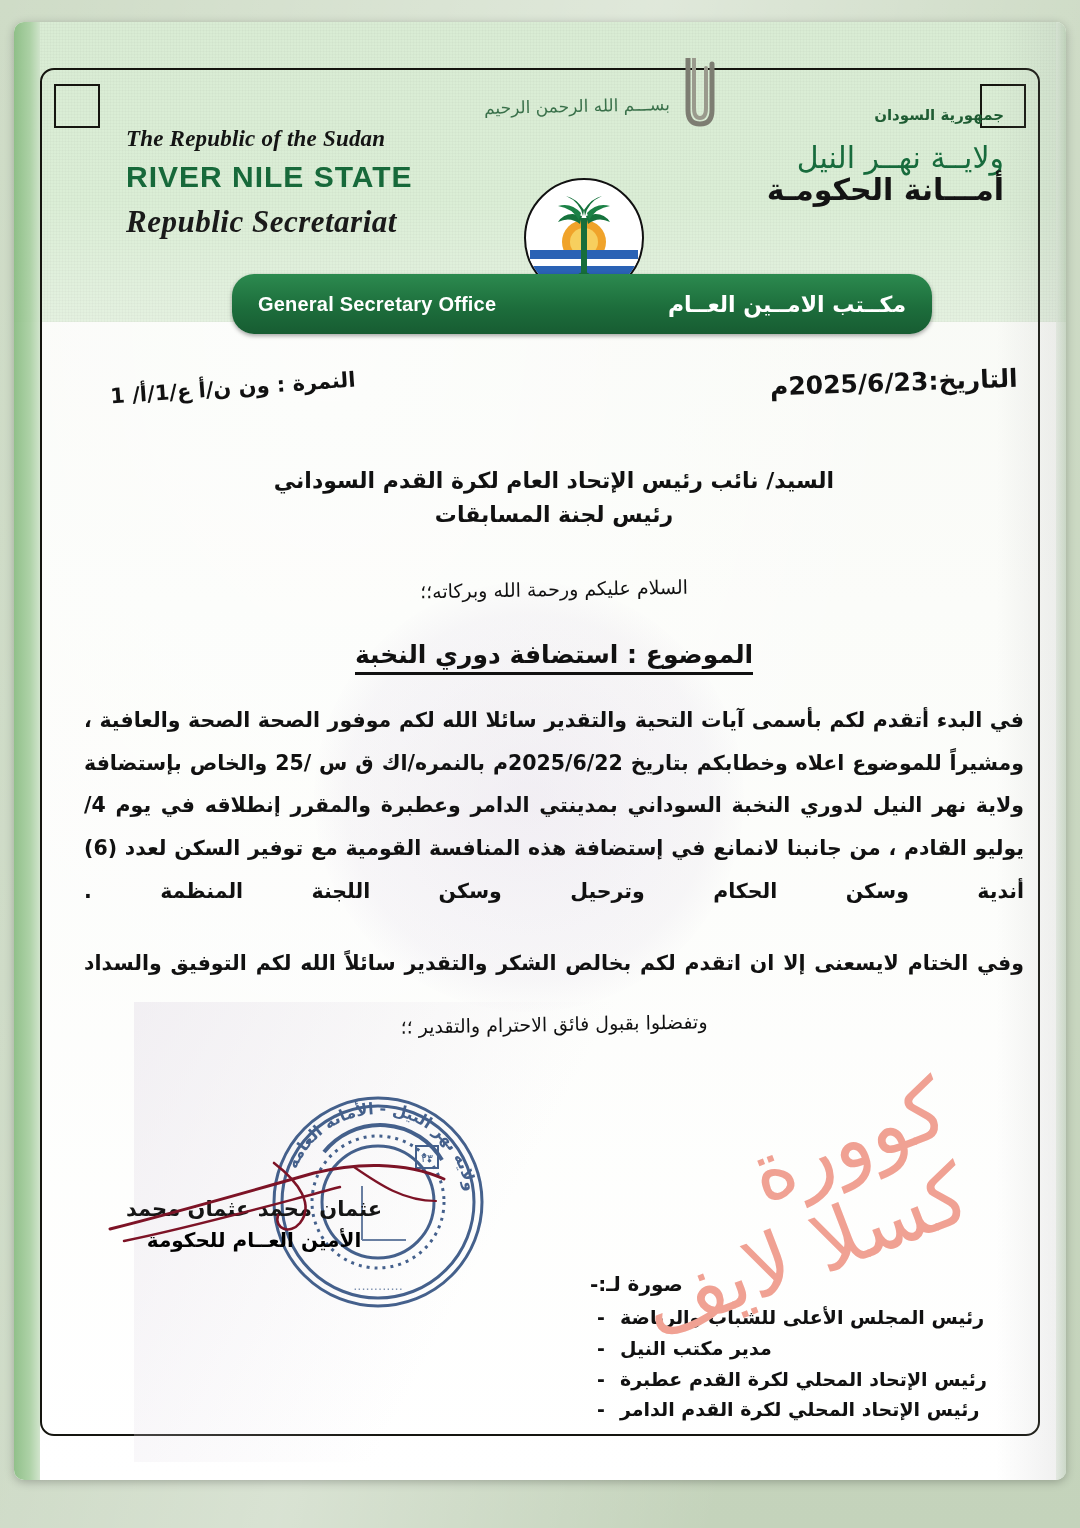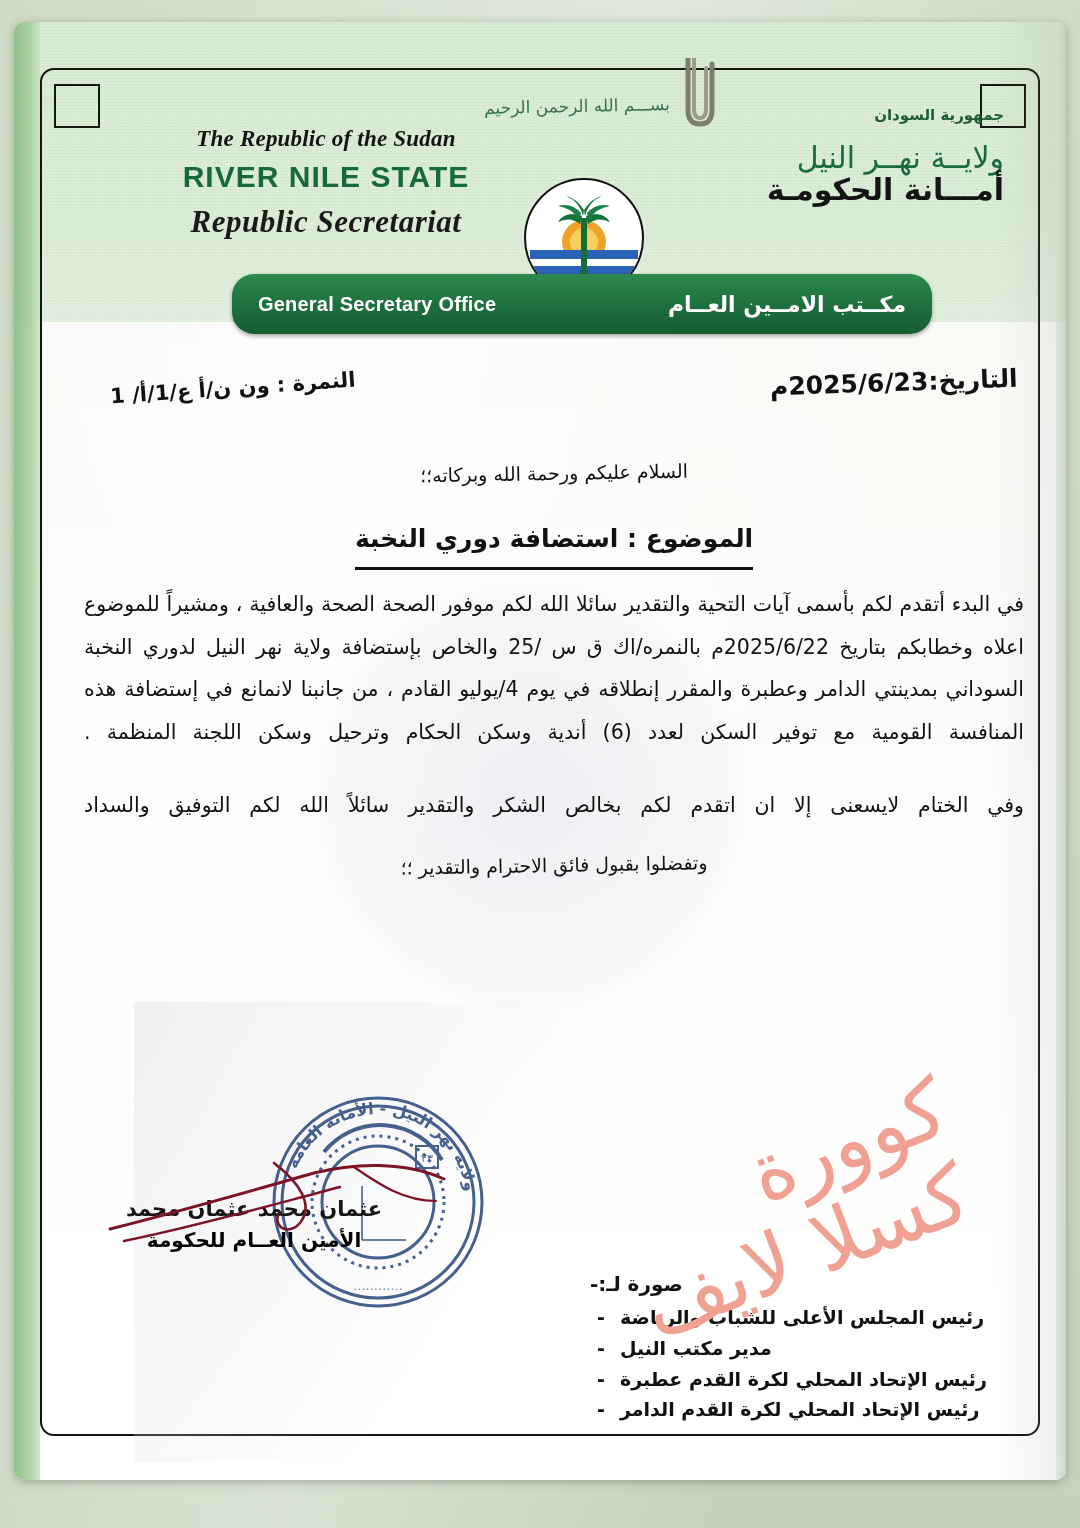--- a/index.html
+++ b/index.html
@@ -80,7 +80,7 @@
     white-space:nowrap;
   }
 
-  .en-block{position:absolute;left:86px;top:56px;width:400px;text-align:center;}
+  .en-block{position:absolute;left:86px;top:56px;width:400px;text-align:left;}
   .en-line1{
     font-family:"Liberation Serif", serif;
     font-style:italic;font-weight:700;font-size:23px;color:#141414;

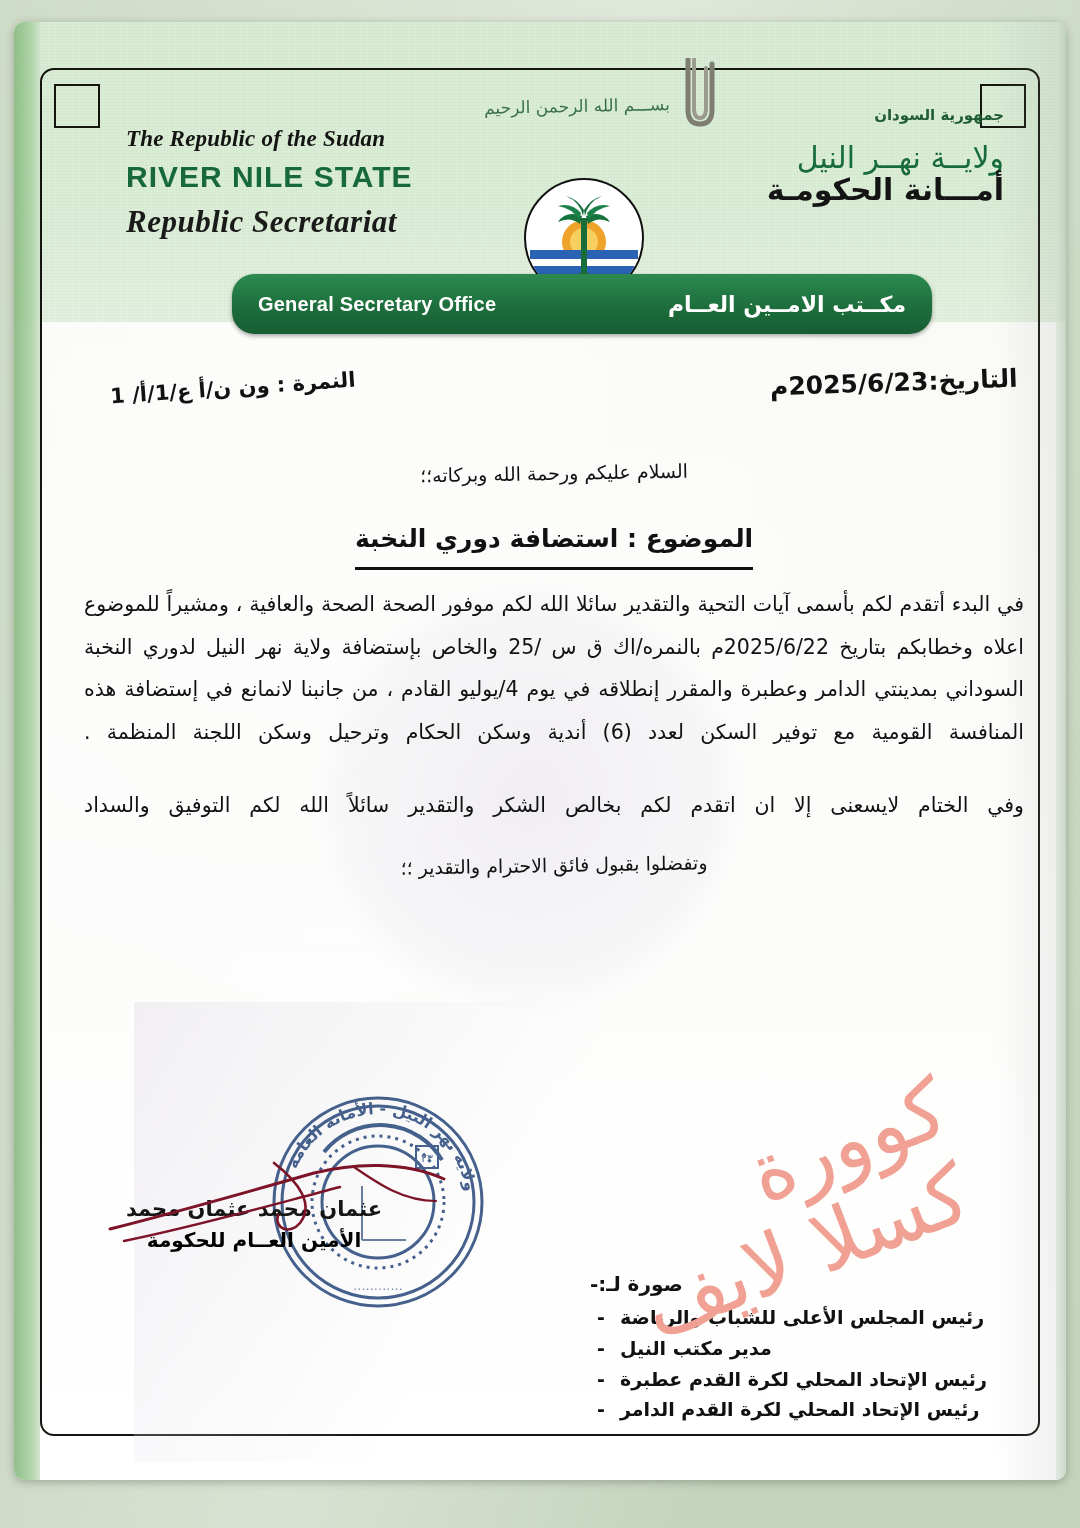--- a/index.html
+++ b/index.html
@@ -318,6 +318,10 @@
         <div class="refno">النمرة : ون ن/أ ع/1/أ/ 1</div>
       </div>
 
+      <div class="addressee">
+        <div class="addr-1">السيد/ نائب رئيس الإتحاد العام لكرة القدم السوداني</div>
+        <div class="addr-2">رئيس  لجنة  المسابقات</div>
+      </div>
 
       <div class="greeting">السلام عليكم ورحمة الله وبركاته؛؛</div>
 

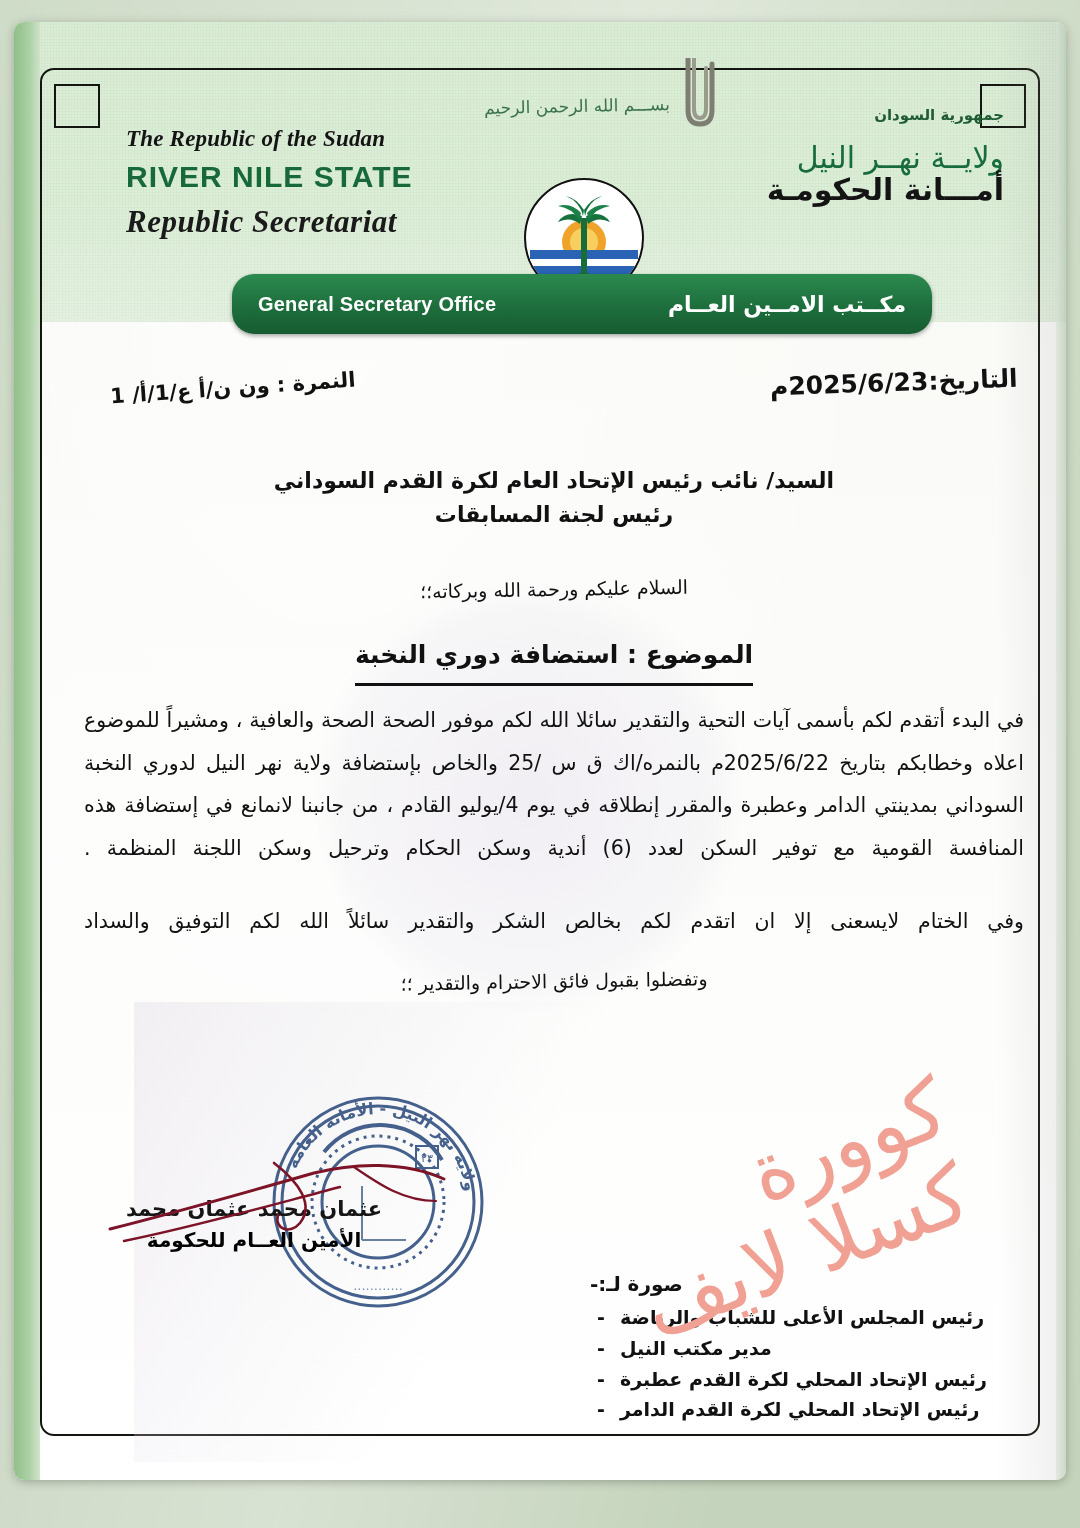--- a/index.html
+++ b/index.html
@@ -162,7 +162,7 @@
     margin-top:40px;text-align:center;
   }
   .subject span{
-    font-size:25px;font-weight:700;border-bottom:3px solid #111;padding-bottom:14px;
+    font-size:25px;font-weight:700;border-bottom:3px solid #111;padding-bottom:3px;
     letter-spacing:1px;
   }
 

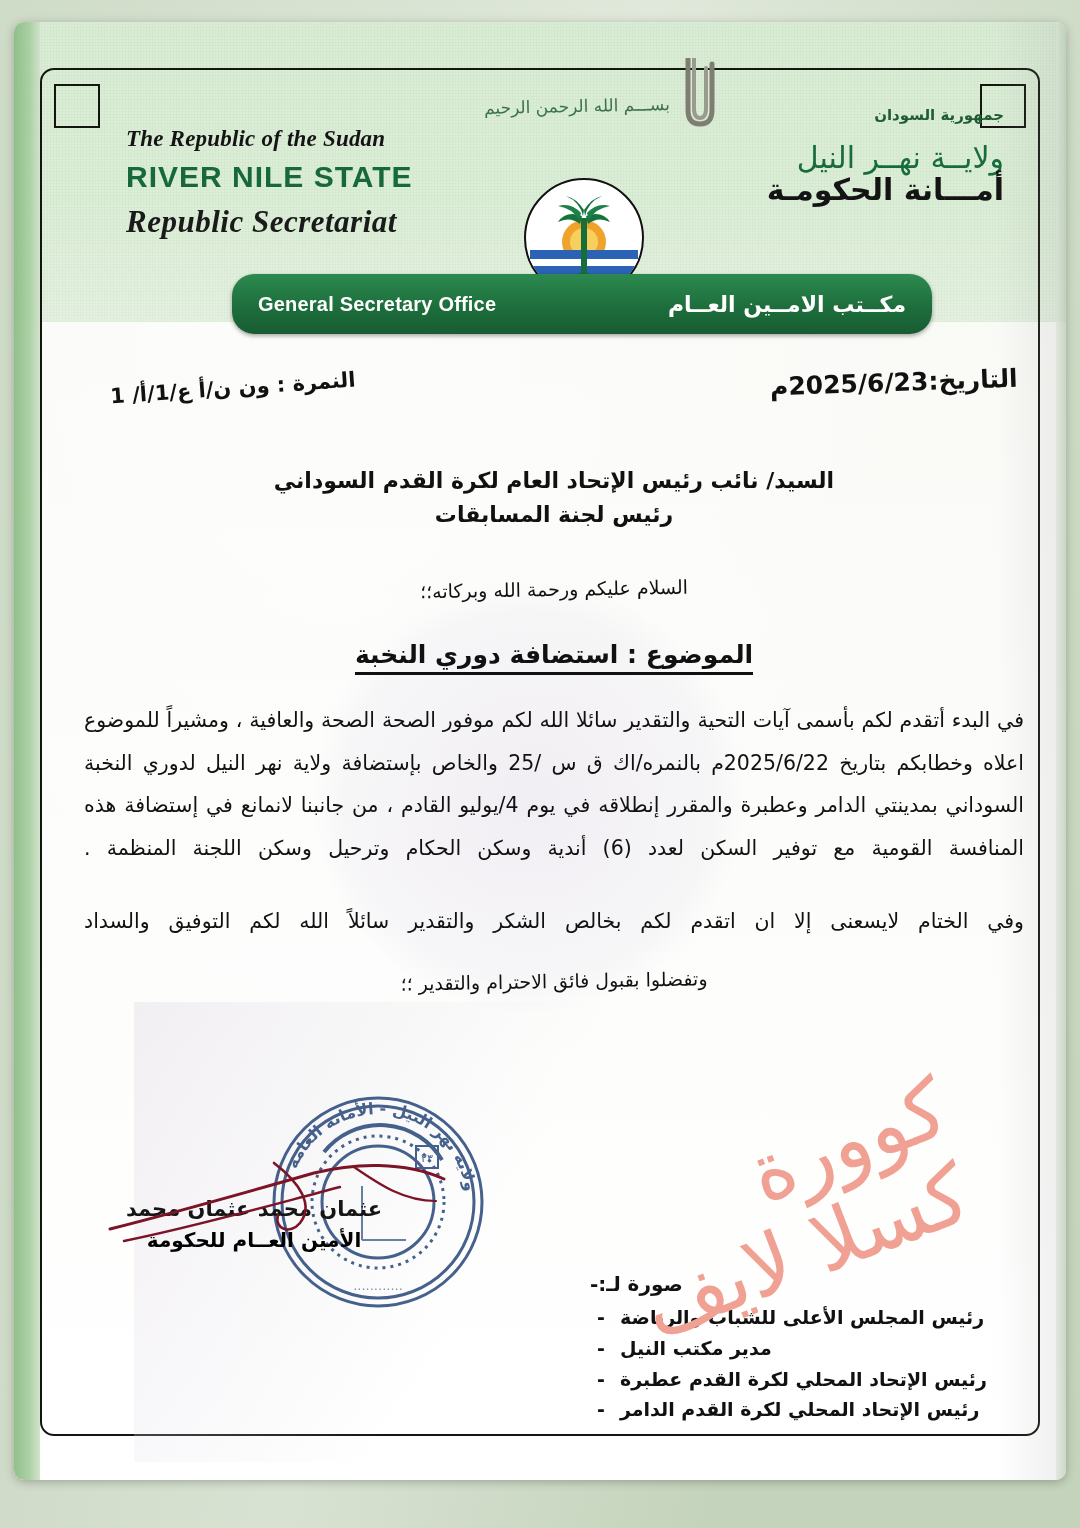--- a/index.html
+++ b/index.html
@@ -167,7 +167,7 @@
   }
 
   .para{
-    margin-top:30px;font-size:20.5px;font-weight:400;line-height:2.08;
+    margin-top:30px;font-size:20.5px;font-weight:700;line-height:2.08;
     text-align:justify;text-align-last:justify;
   }
   .para.closing{

